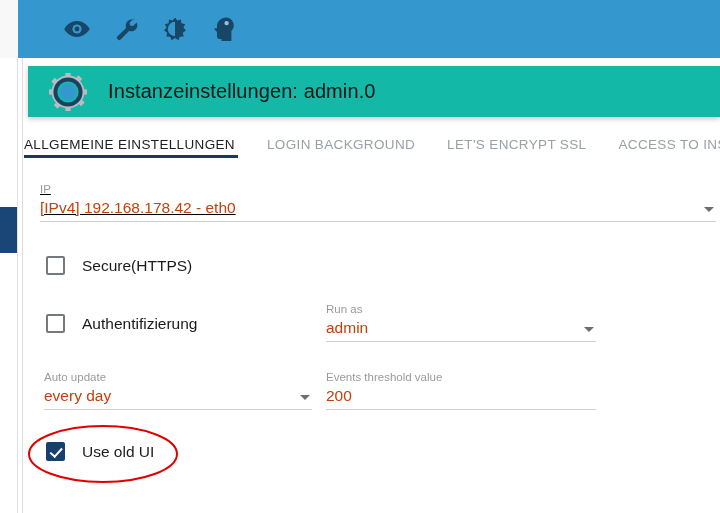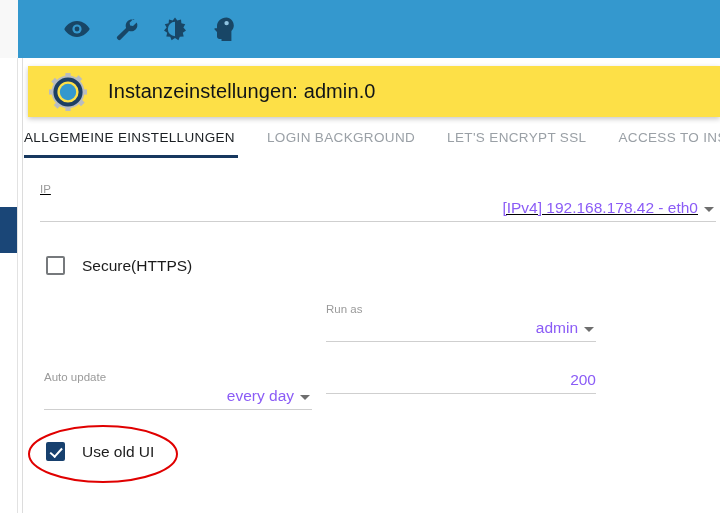--- a/index.html
+++ b/index.html
@@ -86,7 +86,7 @@
     position: absolute;
     left: 28px; top: 66px;
     width: 692px; height: 51px;
-    background: #fde047;
+    background: #14b8a6;
     display: flex;
     align-items: center;
     padding-left: 20px;

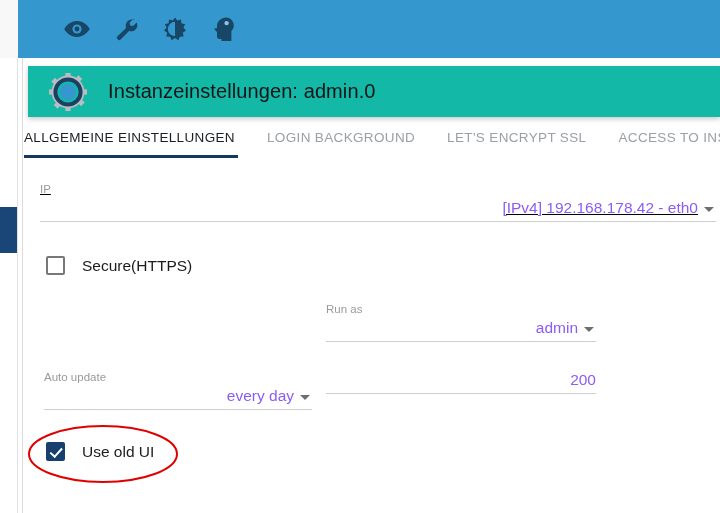--- a/index.html
+++ b/index.html
@@ -112,7 +112,7 @@
     left: 24px; top: 126px;
     width: 612px; height: 32px;
     display: flex;
-    align-items: flex-start;
+    align-items: center;
   }
   .tab {
     font-size: 13.5px;

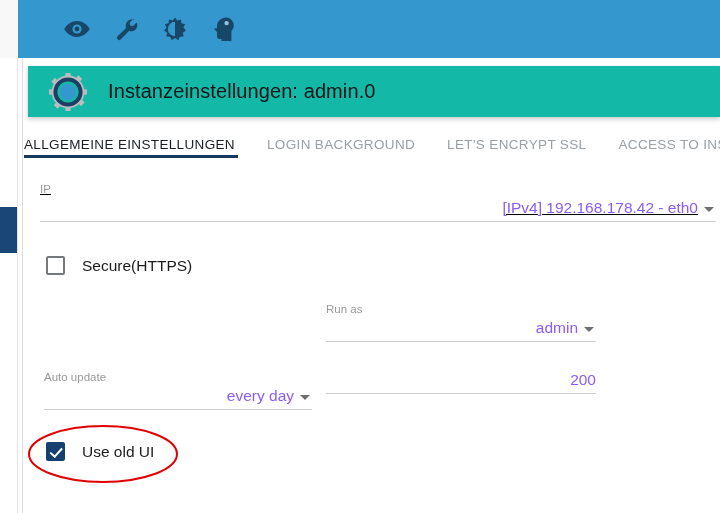--- a/index.html
+++ b/index.html
@@ -158,11 +158,10 @@
   }
   .field-value {
     font-size: 15.5px;
-    color: #8b5cf6;
+    color: #c2410c;
     flex: 1 1 auto;
     white-space: nowrap;
     line-height: 20px;
-    text-align: right;
   }
   .caret {
     width: 0; height: 0;

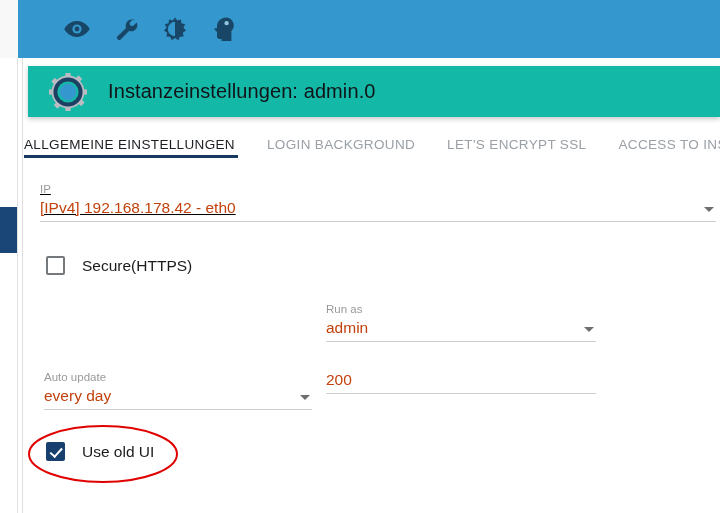--- a/index.html
+++ b/index.html
@@ -320,6 +320,10 @@
       <div class="check-label">Secure(HTTPS)</div>
     </div>
 
+    <div class="check-row" id="check-auth">
+      <div class="checkbox"></div>
+      <div class="check-label">Authentifizierung</div>
+    </div>
 
     <div class="field" id="field-auto-update">
       <div class="field-label">Auto update</div>

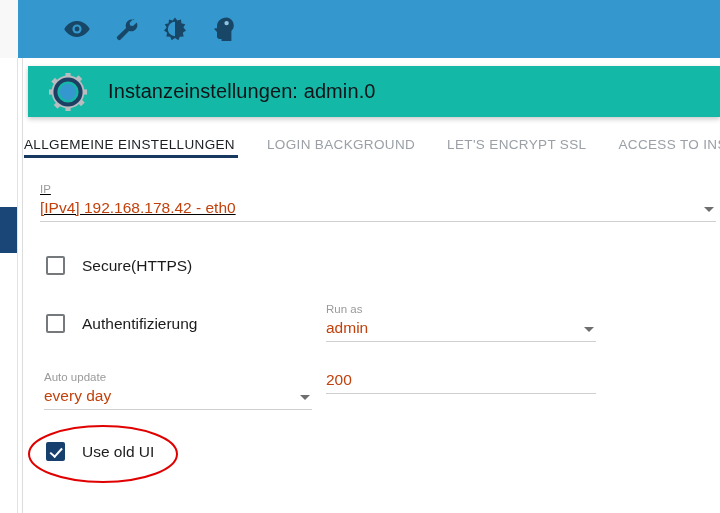--- a/index.html
+++ b/index.html
@@ -342,6 +342,7 @@
     </div>
 
     <div class="field" id="field-events">
+      <div class="field-label">Events threshold value</div>
       <div class="field-value-row">
         <div class="field-value">200</div>
       </div>

